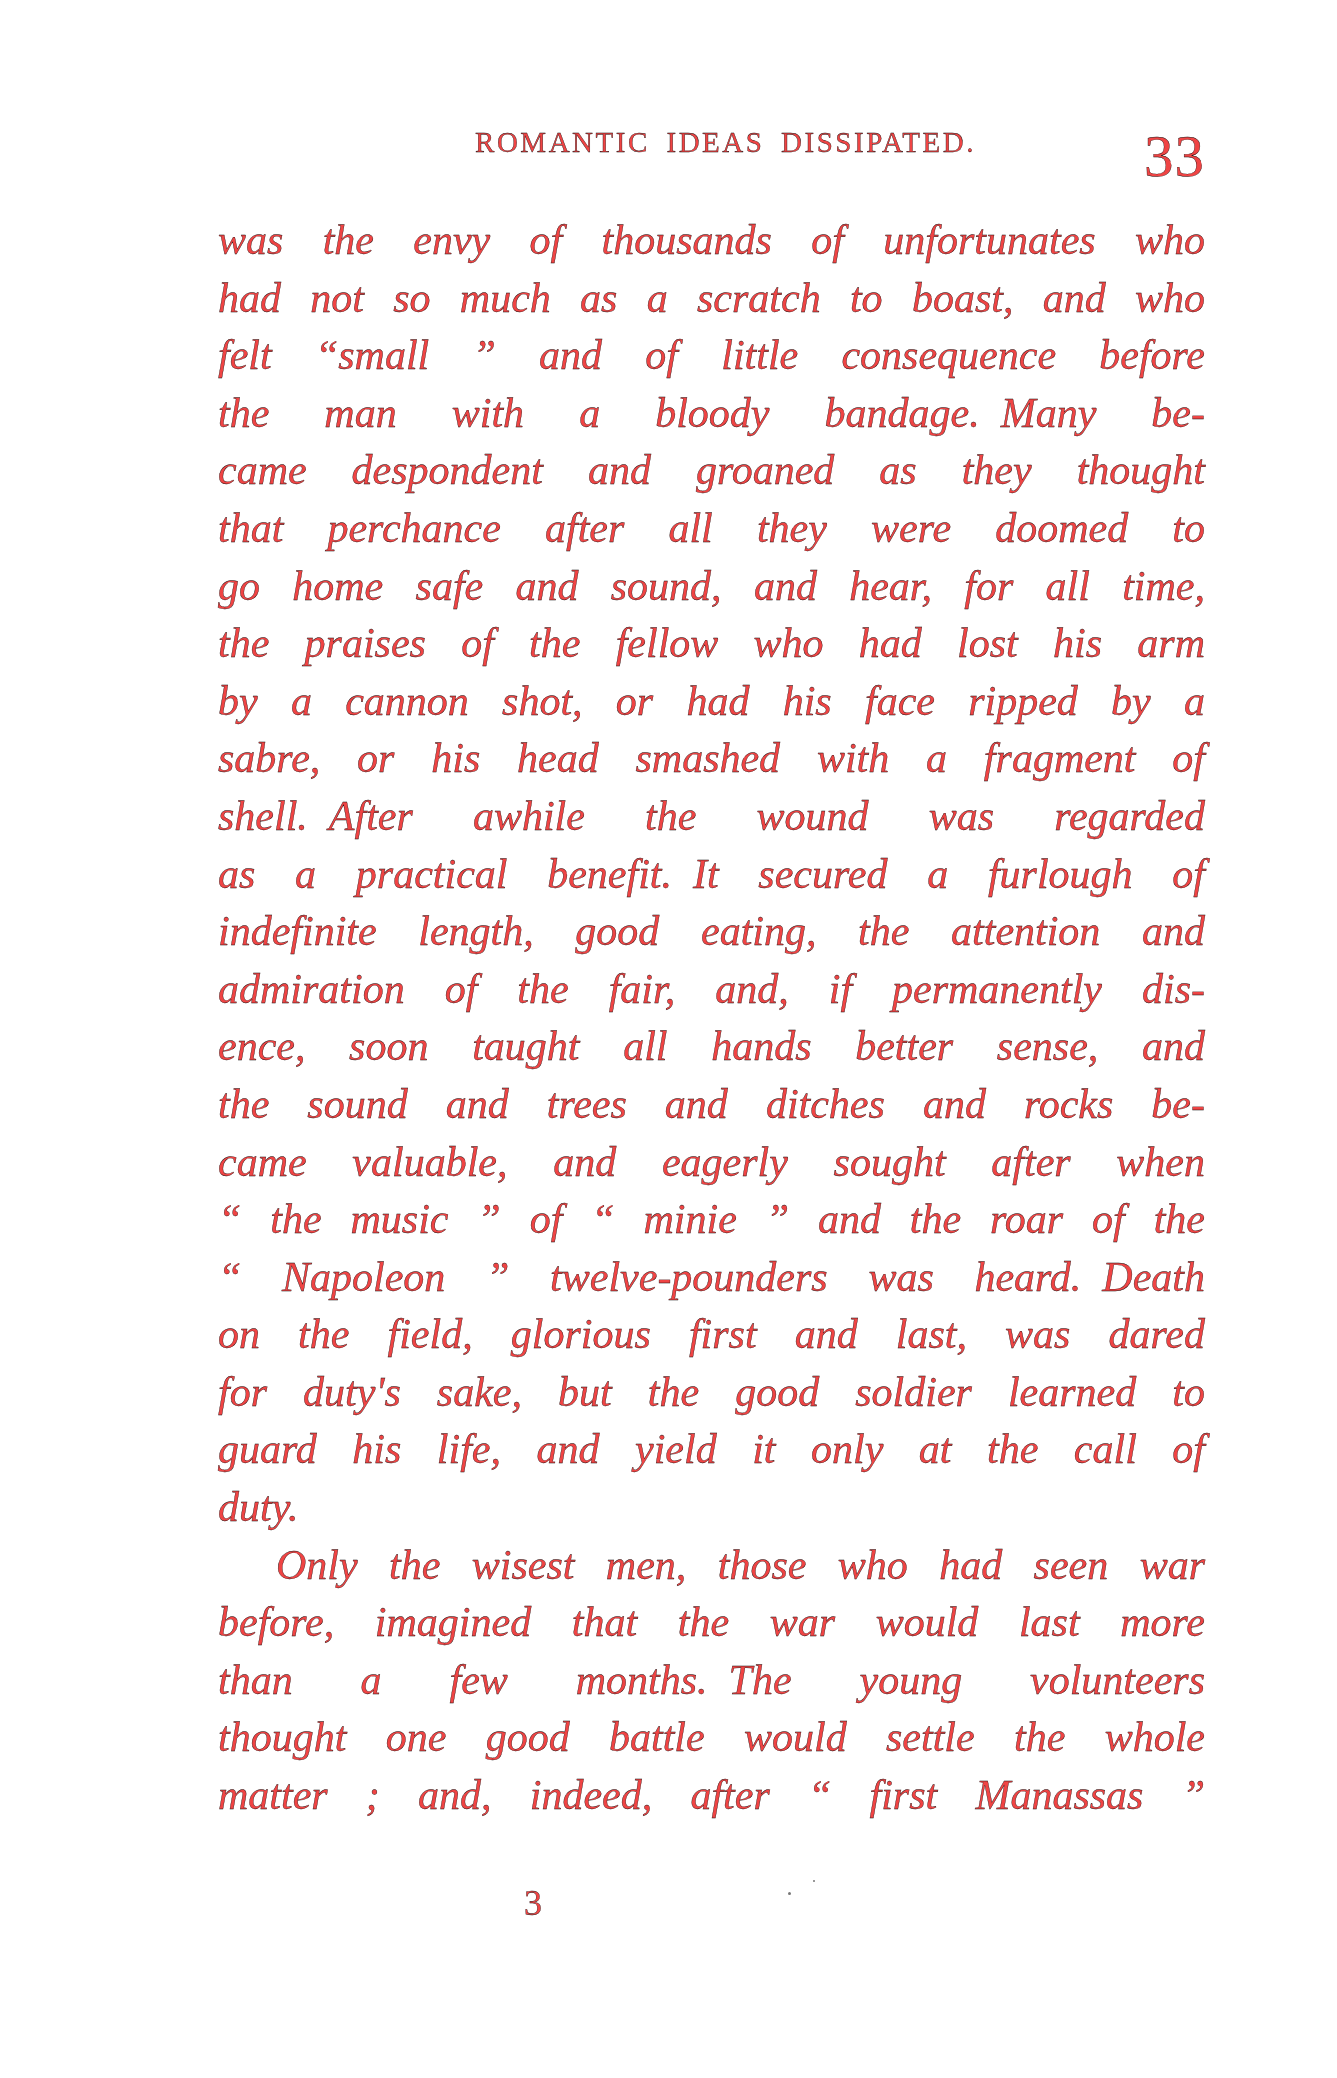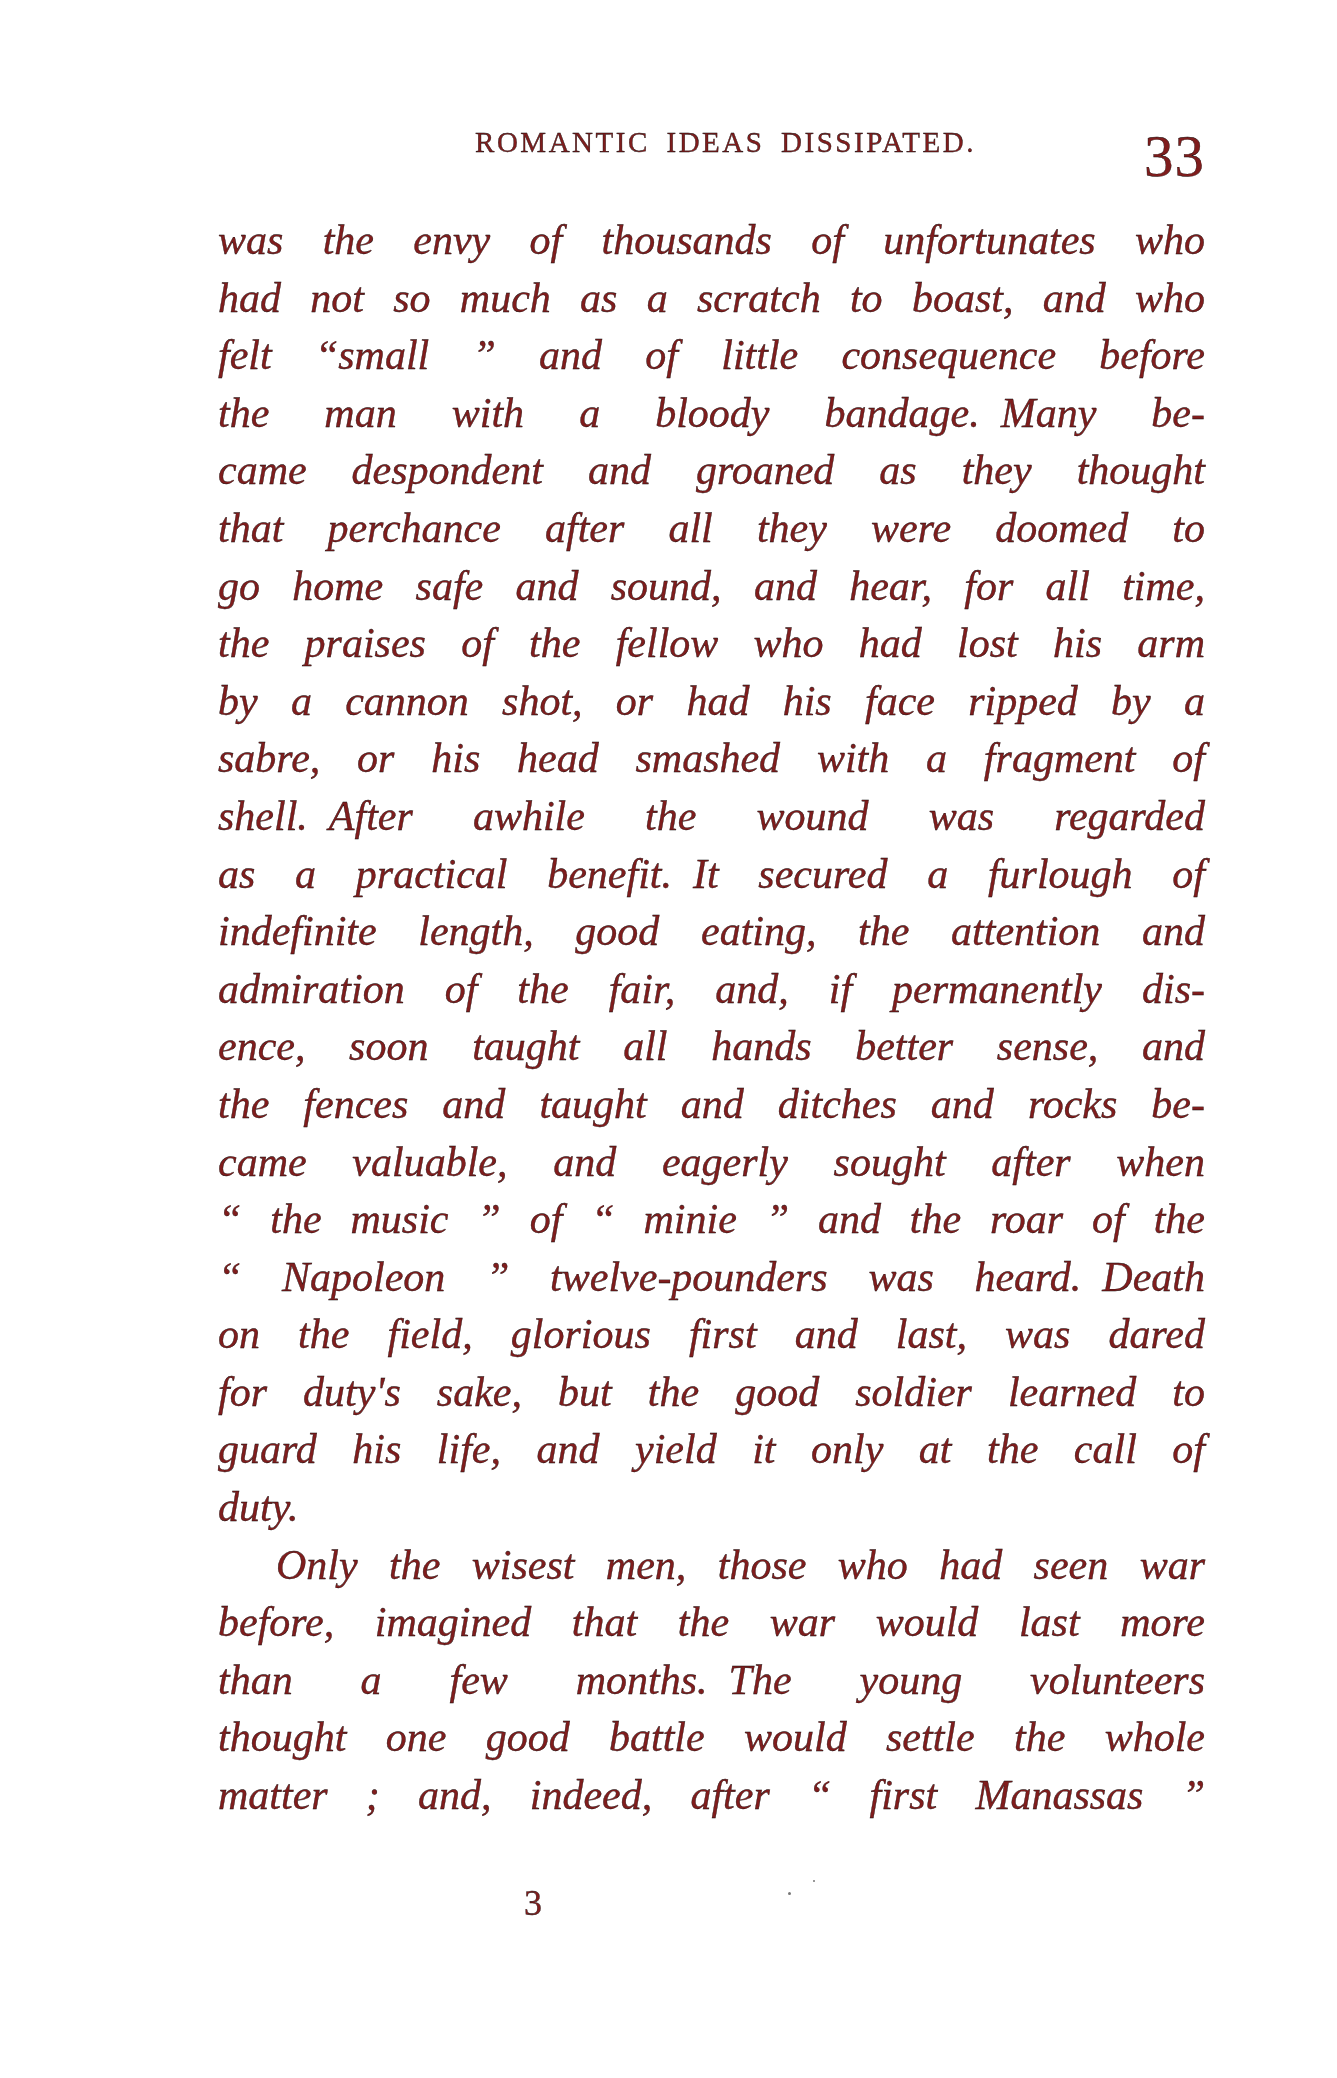--- a/index.html
+++ b/index.html
@@ -14,7 +14,7 @@
     background: #ffffff;
     overflow: hidden;
     font-family: "Liberation Serif", "DejaVu Serif", serif;
-    color: #7f1d1d;
+    color: #ef4444;
     -webkit-text-stroke: 0.35px #0b0b0b;
   }
   

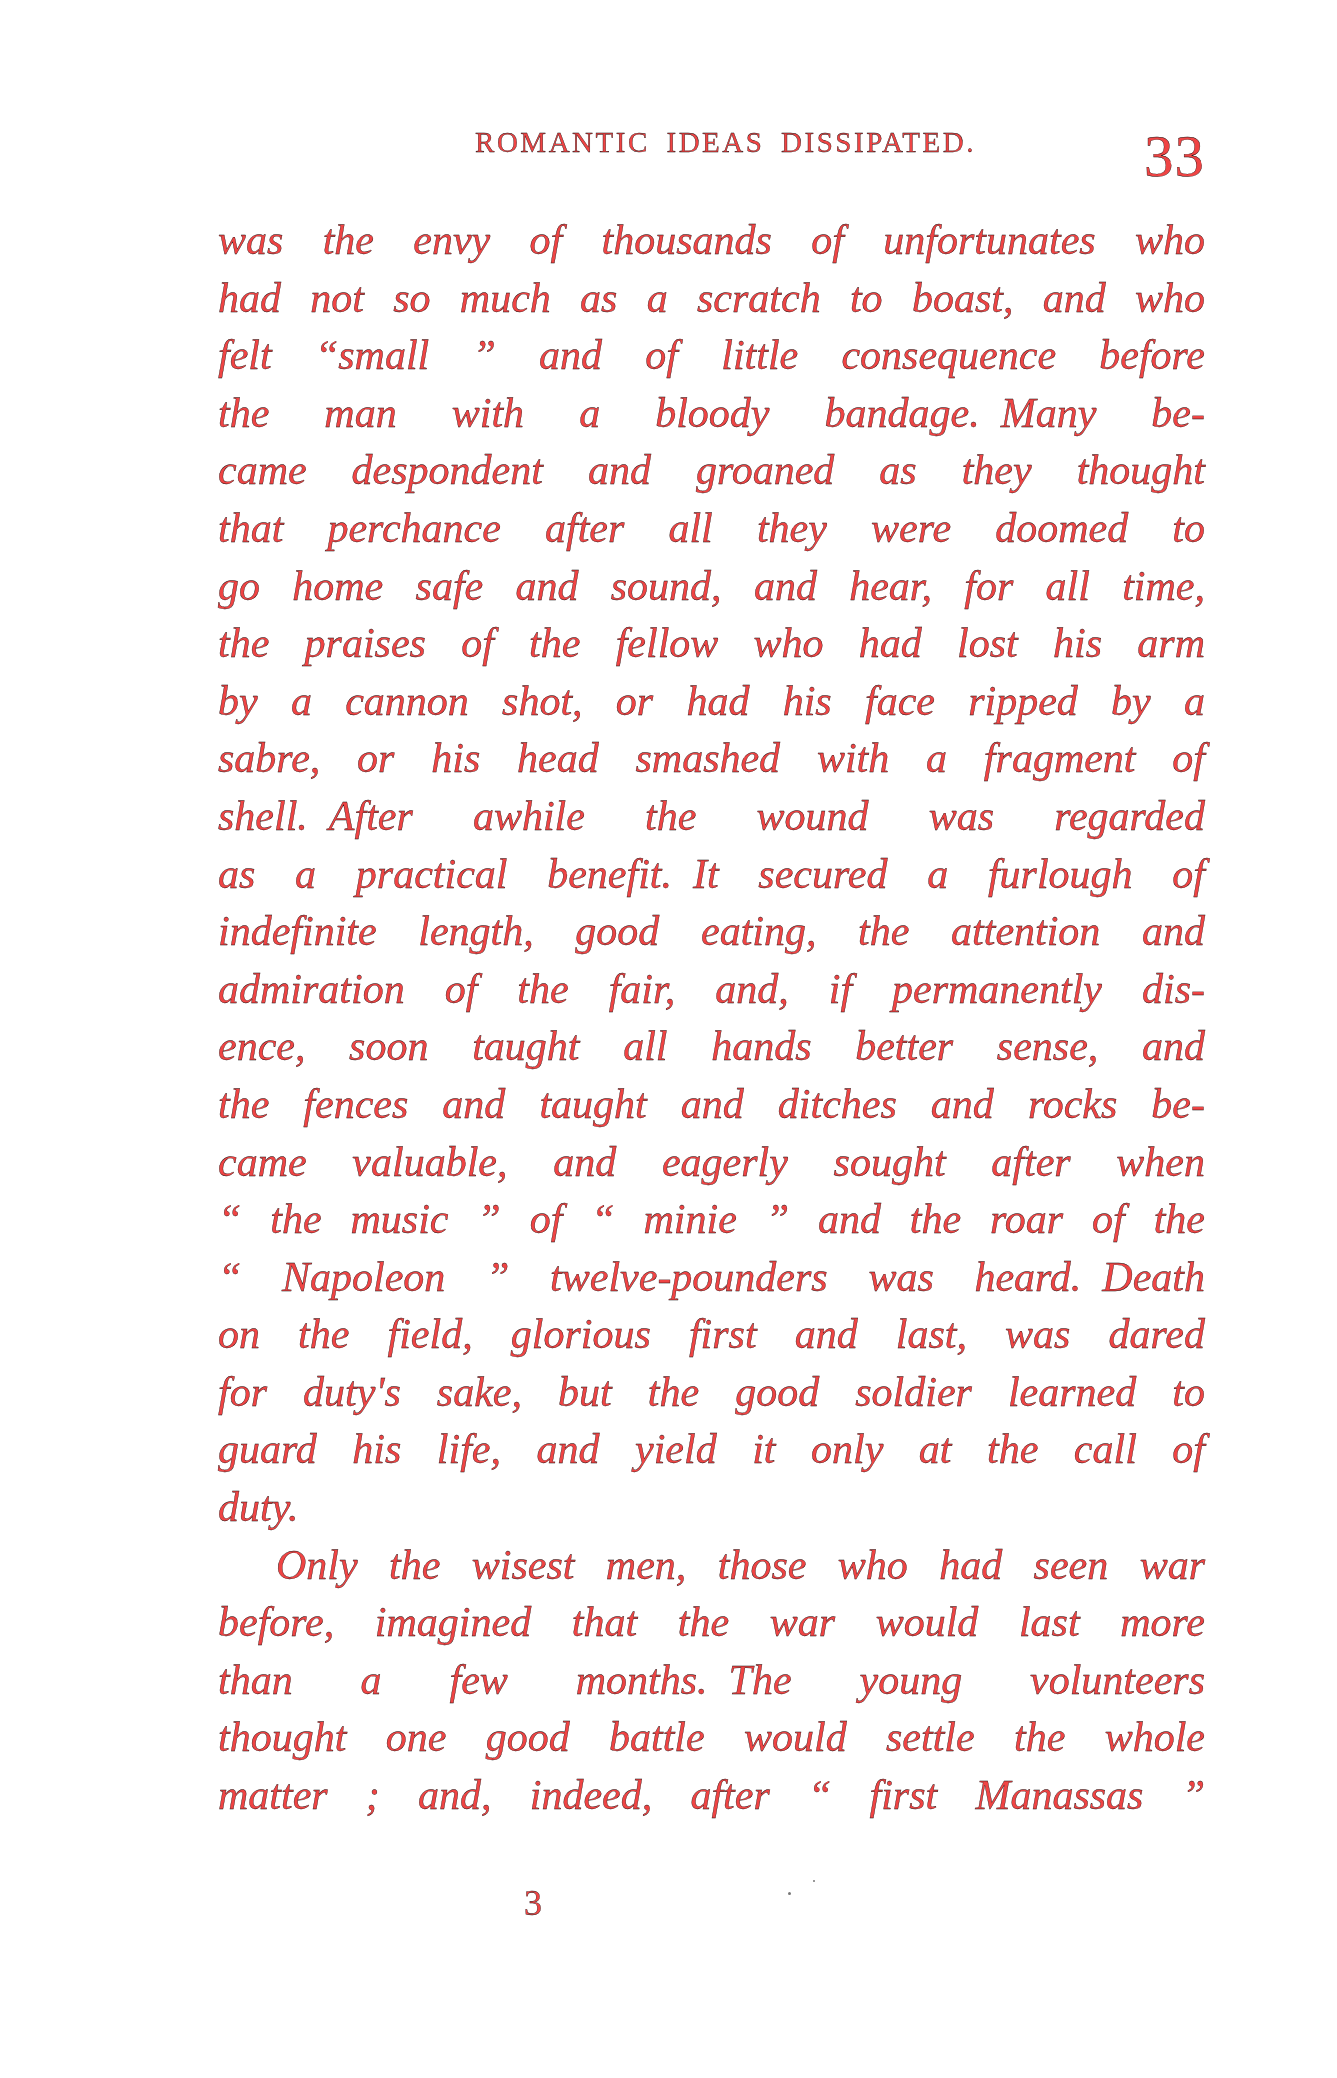--- a/index.html
+++ b/index.html
@@ -105,7 +105,7 @@
       <div class="line">indefinite length, good eating, the attention and</div>
       <div class="line">admiration of the fair, and, if permanently dis-</div>
       <div class="line">ence, soon taught all hands better sense, and</div>
-      <div class="line">the fences and taught and ditches and rocks be-</div>
+      <div class="line">the sound and trees and ditches and rocks be-</div>
       <div class="line">came valuable, and eagerly sought after when</div>
       <div class="line">“ the music ” of “ minie ” and the roar of the</div>
       <div class="line">“ Napoleon ” twelve-pounders was heard. Death</div>

